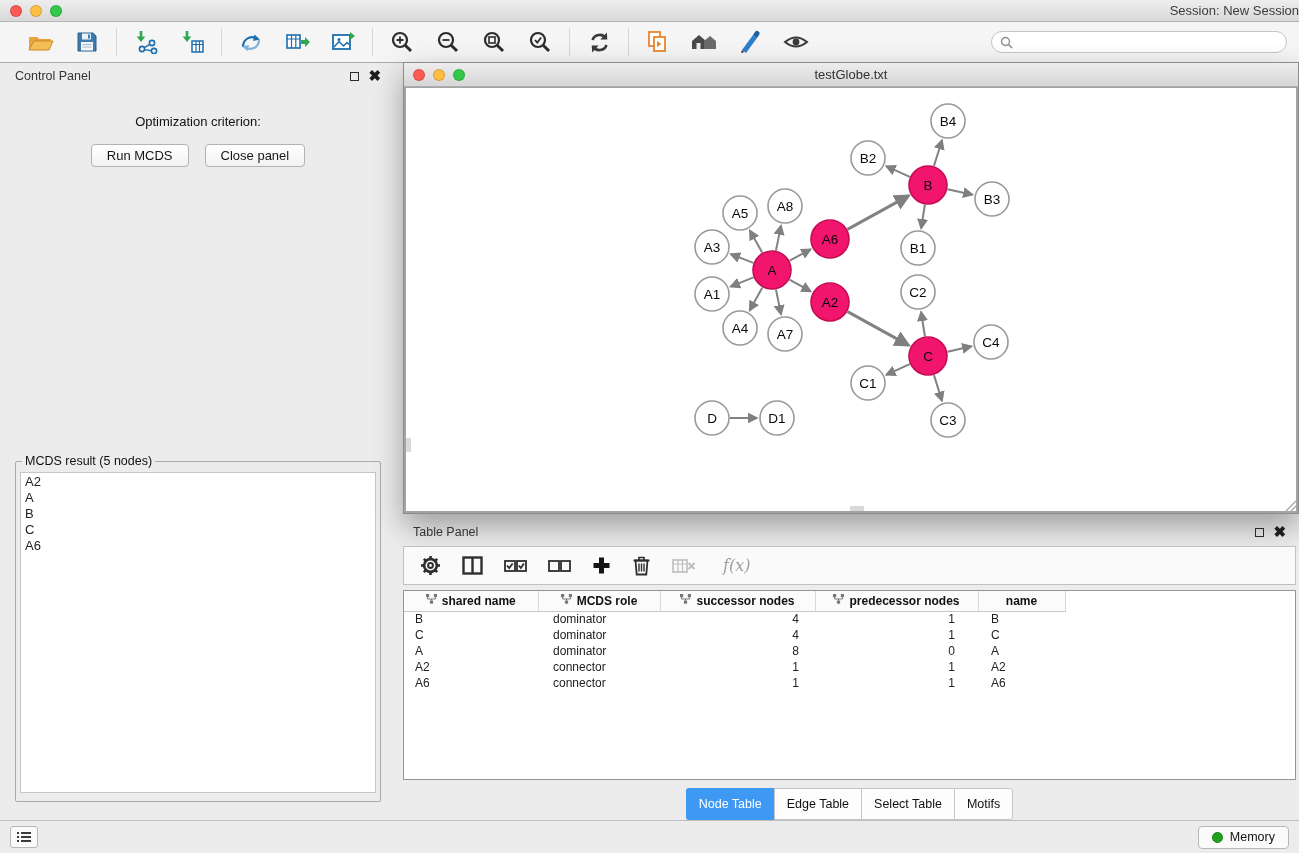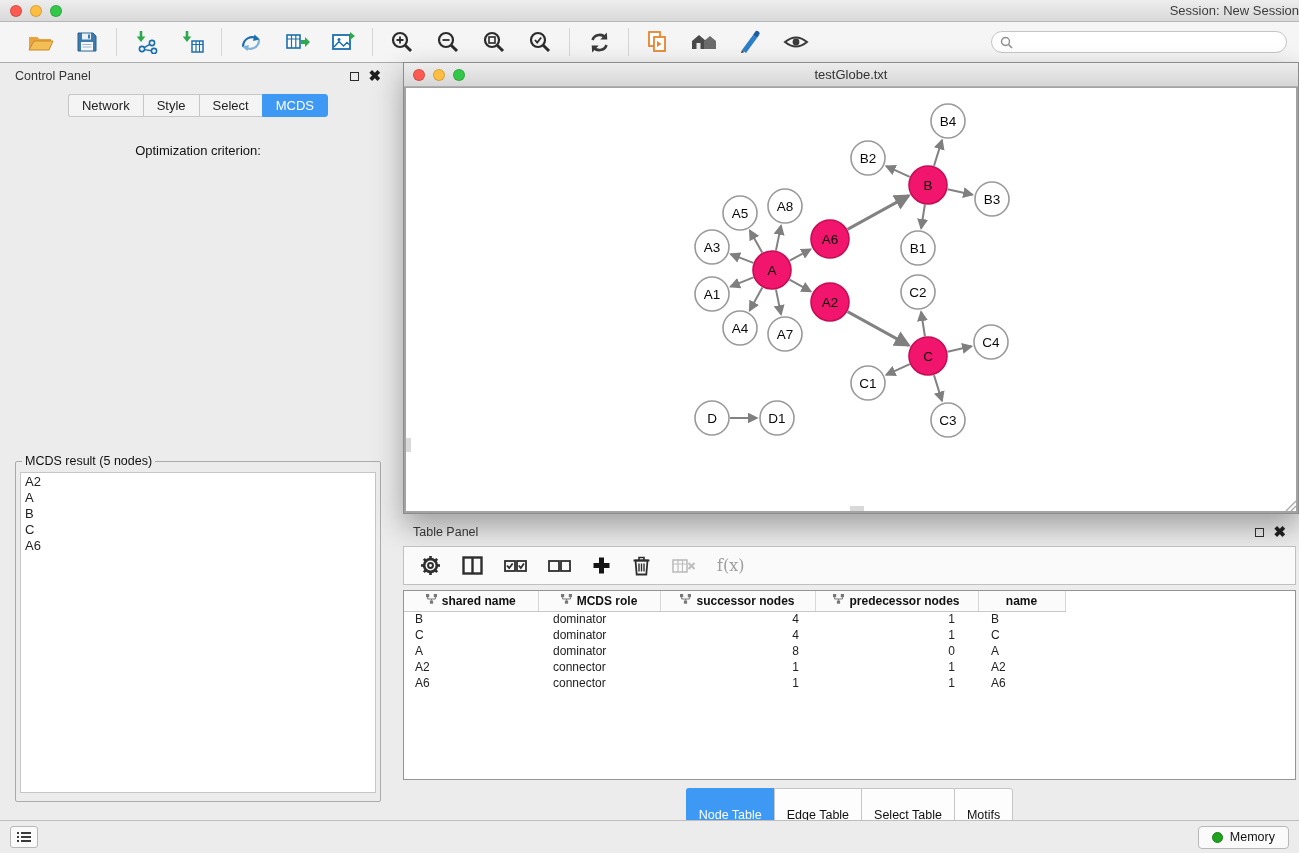--- a/index.html
+++ b/index.html
@@ -333,12 +333,6 @@
     </span>
   </div>
 
-  <div class="cp-tabs">
-    <span class="cp-tab">Network</span>
-    <span class="cp-tab">Style</span>
-    <span class="cp-tab">Select</span>
-    <span class="cp-tab last selected">MCDS</span>
-  </div>
 
   <div class="cp-opt-label">Optimization criterion:</div>
 

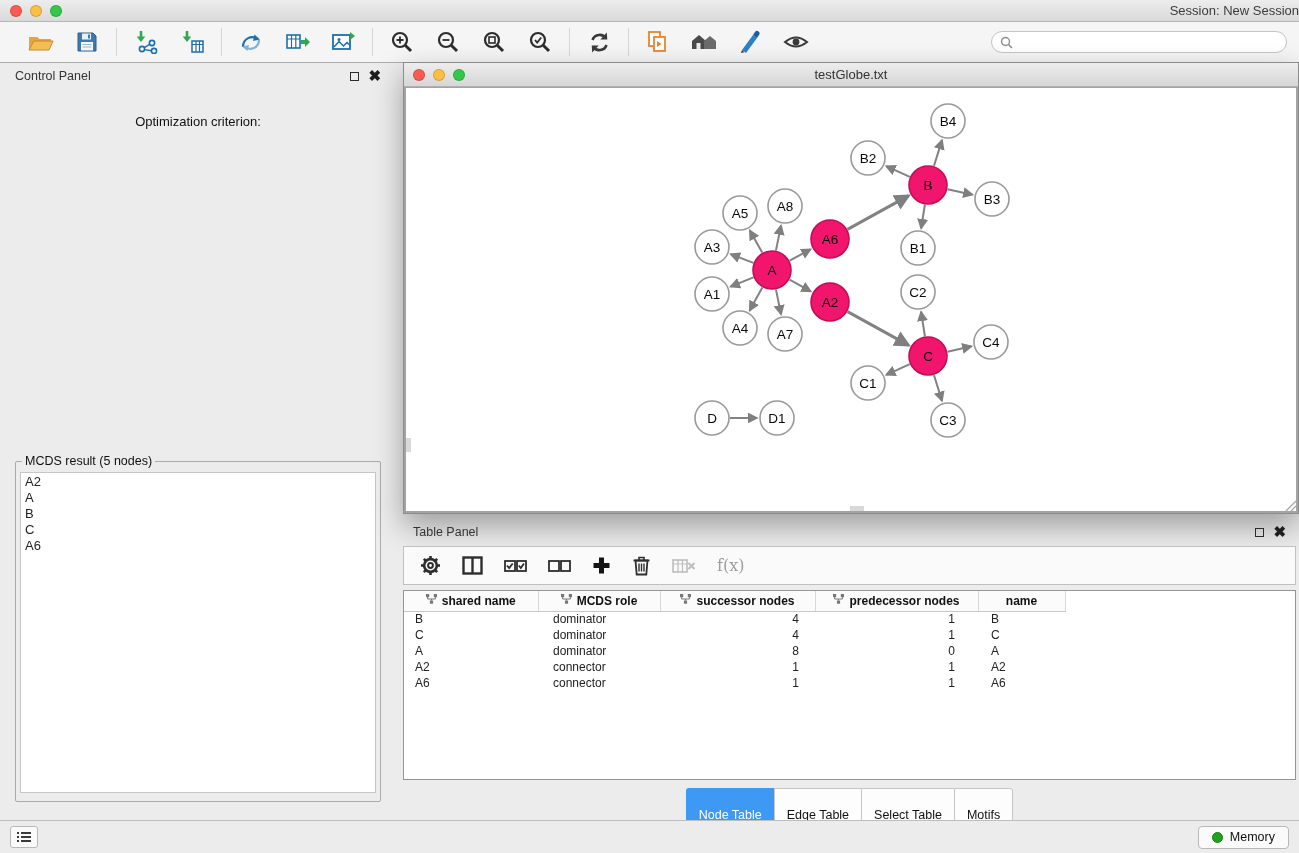--- a/index.html
+++ b/index.html
@@ -337,6 +337,10 @@
   <div class="cp-opt-label">Optimization criterion:</div>
 
 
+  <div class="cp-buttons">
+    <button class="mac-btn">Run MCDS</button>
+    <button class="mac-btn">Close panel</button>
+  </div>
 
   <fieldset class="result-fieldset">
     <legend>MCDS result (5 nodes)</legend>

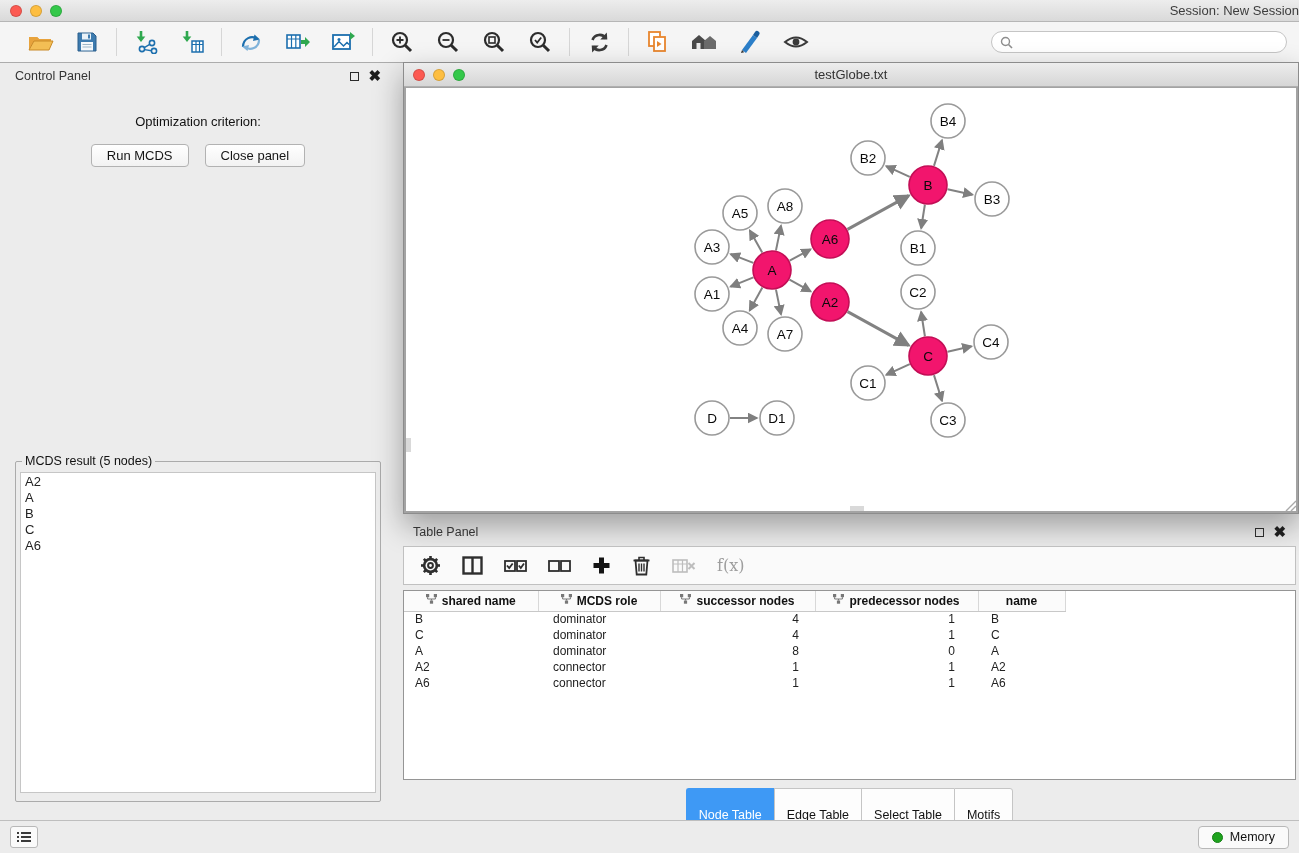--- a/index.html
+++ b/index.html
@@ -121,7 +121,7 @@
     border:1px solid #C0C0C0; display:flex; align-items:center; gap:21px; padding:0 16px;
   }
   .tp-btn { background:none; border:none; cursor:pointer; display:flex; align-items:center; justify-content:center; }
-  .fx-label { font-family:"DejaVu Serif", serif; font-size:16px; color:#9E9E9E; }
+  .fx-label { font-family:"DejaVu Serif", serif; font-style:italic; font-size:16px; color:#9E9E9E;margin-left:6px; }
   .tp-table-wrap {
     margin-top:5px; background:#fff; border:1px solid #959595; height:190px; overflow:hidden;
   }

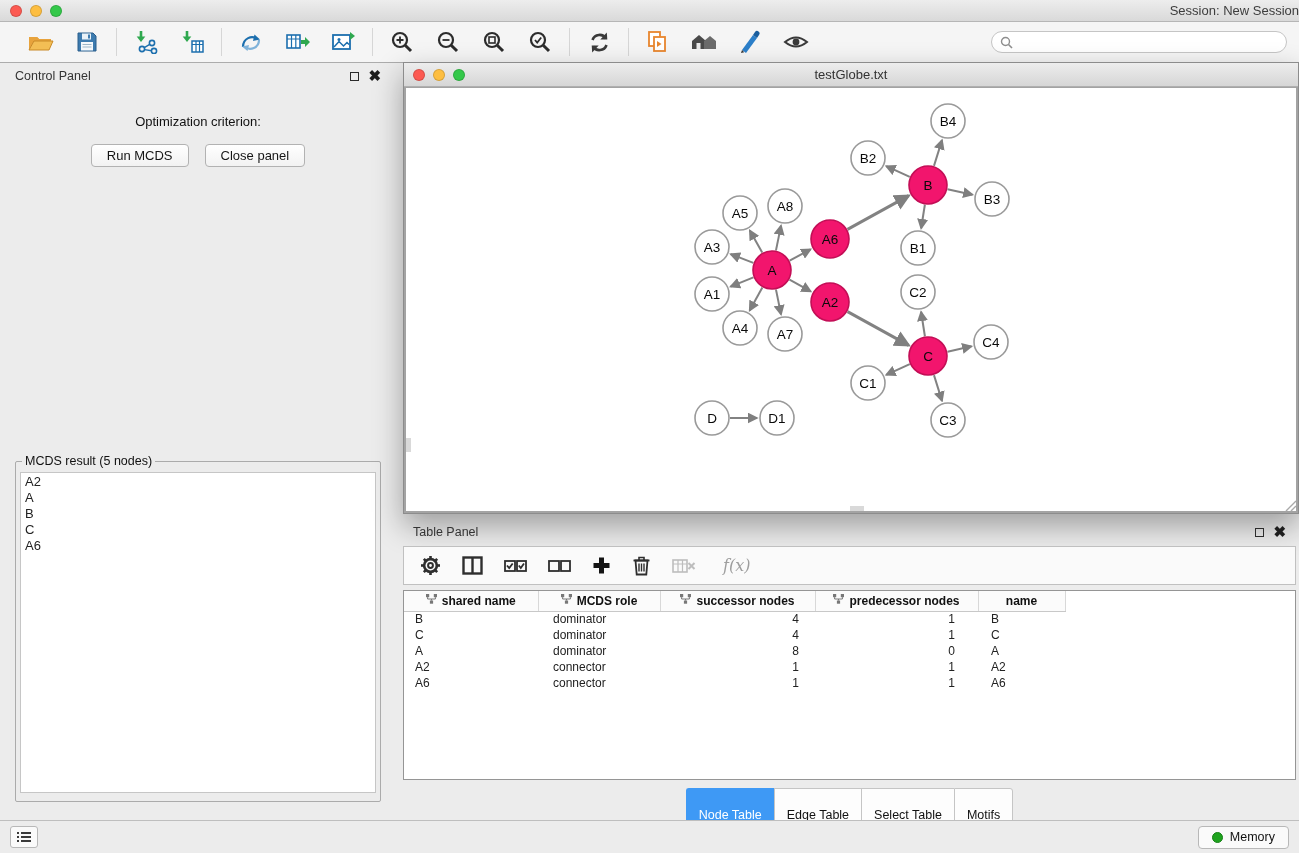--- a/index.html
+++ b/index.html
@@ -140,7 +140,7 @@
   .node-table td.c4 { padding-left:13px; text-align:left; }
   .tp-tabs { display:flex; justify-content:center; margin-top:8px; }
   .tp-tab {
-    padding:19px 12px; border:1px solid #C5C5C5; border-right:none;
+    padding:8px 12px; border:1px solid #C5C5C5; border-right:none;
     background:#FDFDFD; font-size:12.5px; color:#111; cursor:pointer;
   }
   .tp-tab:first-child { border-radius:3px 0 0 3px; }

